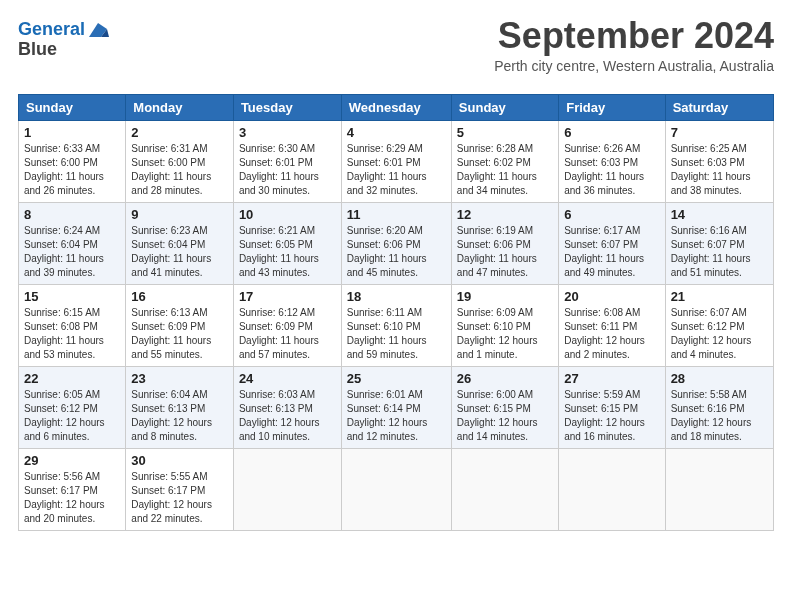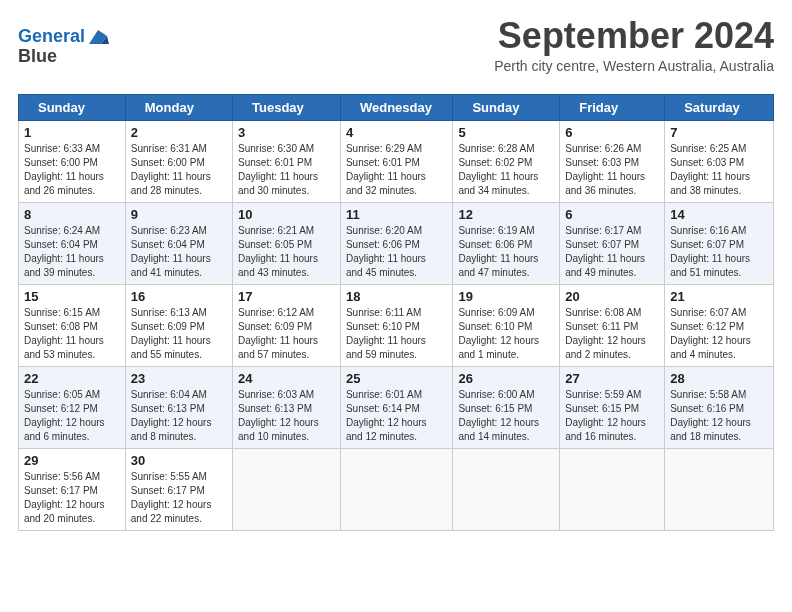--- a/index.html
+++ b/index.html
@@ -16,7 +16,7 @@
     }
     .header-top {
       display: flex;
-      align-items: center;
+      align-items: flex-start;
       justify-content: space-between;
       margin-bottom: 20px;
     }

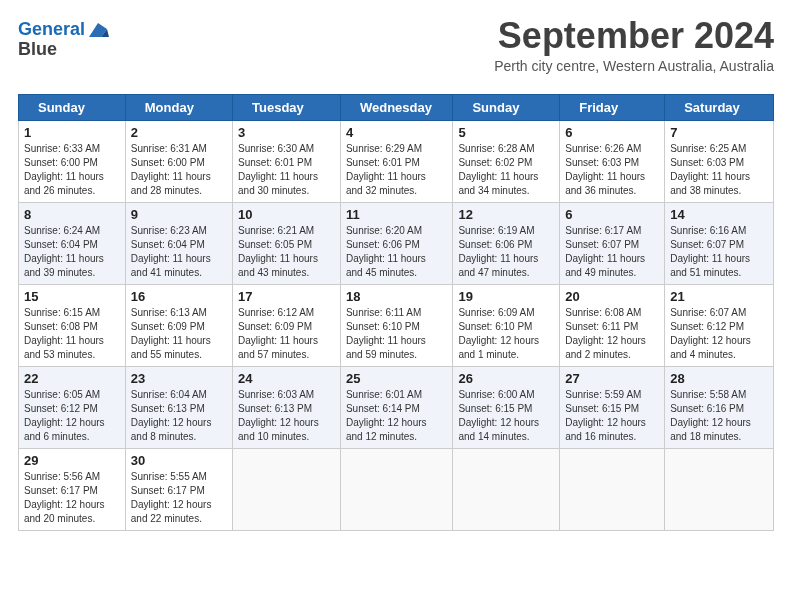--- a/index.html
+++ b/index.html
@@ -63,7 +63,7 @@
       background: #2a6db5;
       color: #fff;
       text-align: left;
-      padding: 5px 19px;
+      padding: 5px 7px;
       font-size: 13px;
       font-weight: bold;
       border: 1px solid #1a5a9a;

